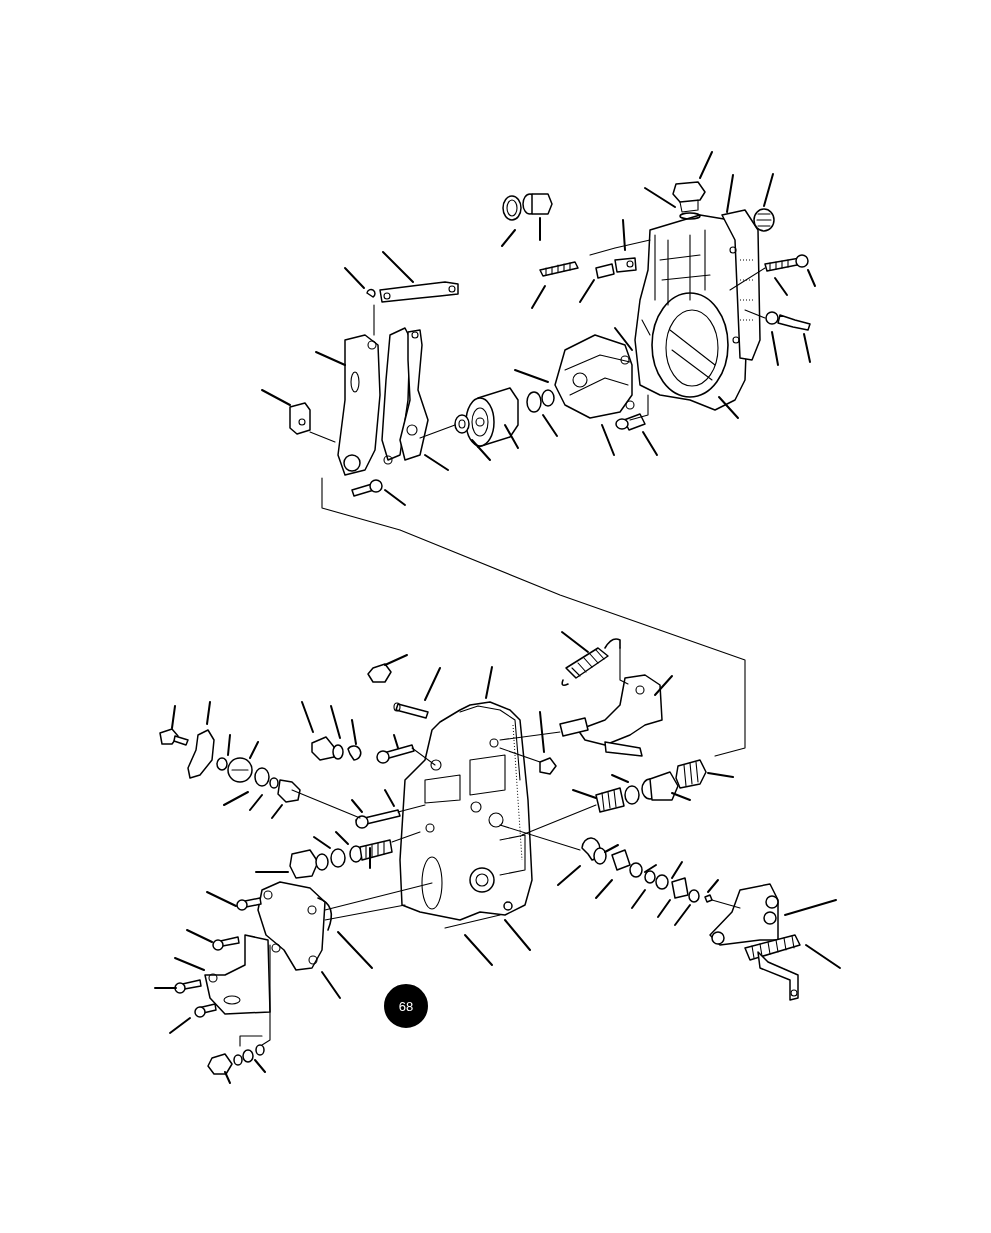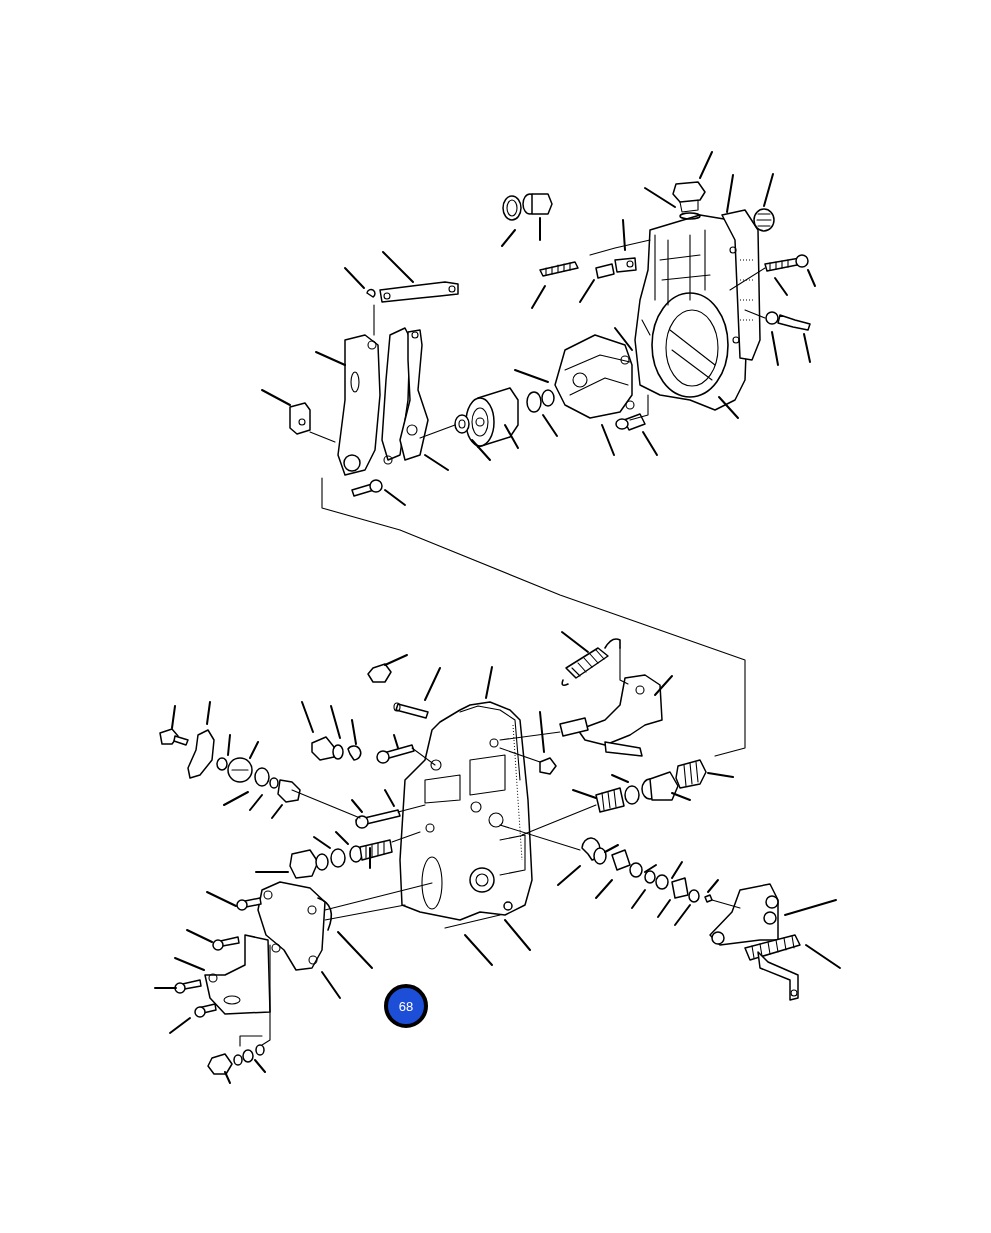--- a/index.html
+++ b/index.html
@@ -345,7 +345,7 @@
   </g>
 </svg>
 
-<div class="callout" title="68" style="background: #1d4ed8; border-color: rgb(0, 0, 0);">
+<div class="callout" title="68" style="background: #000000; border-color: rgb(0, 0, 0);">
   <span class="callout-label" style="color: rgb(255, 255, 255);">68</span>
 </div>
 

